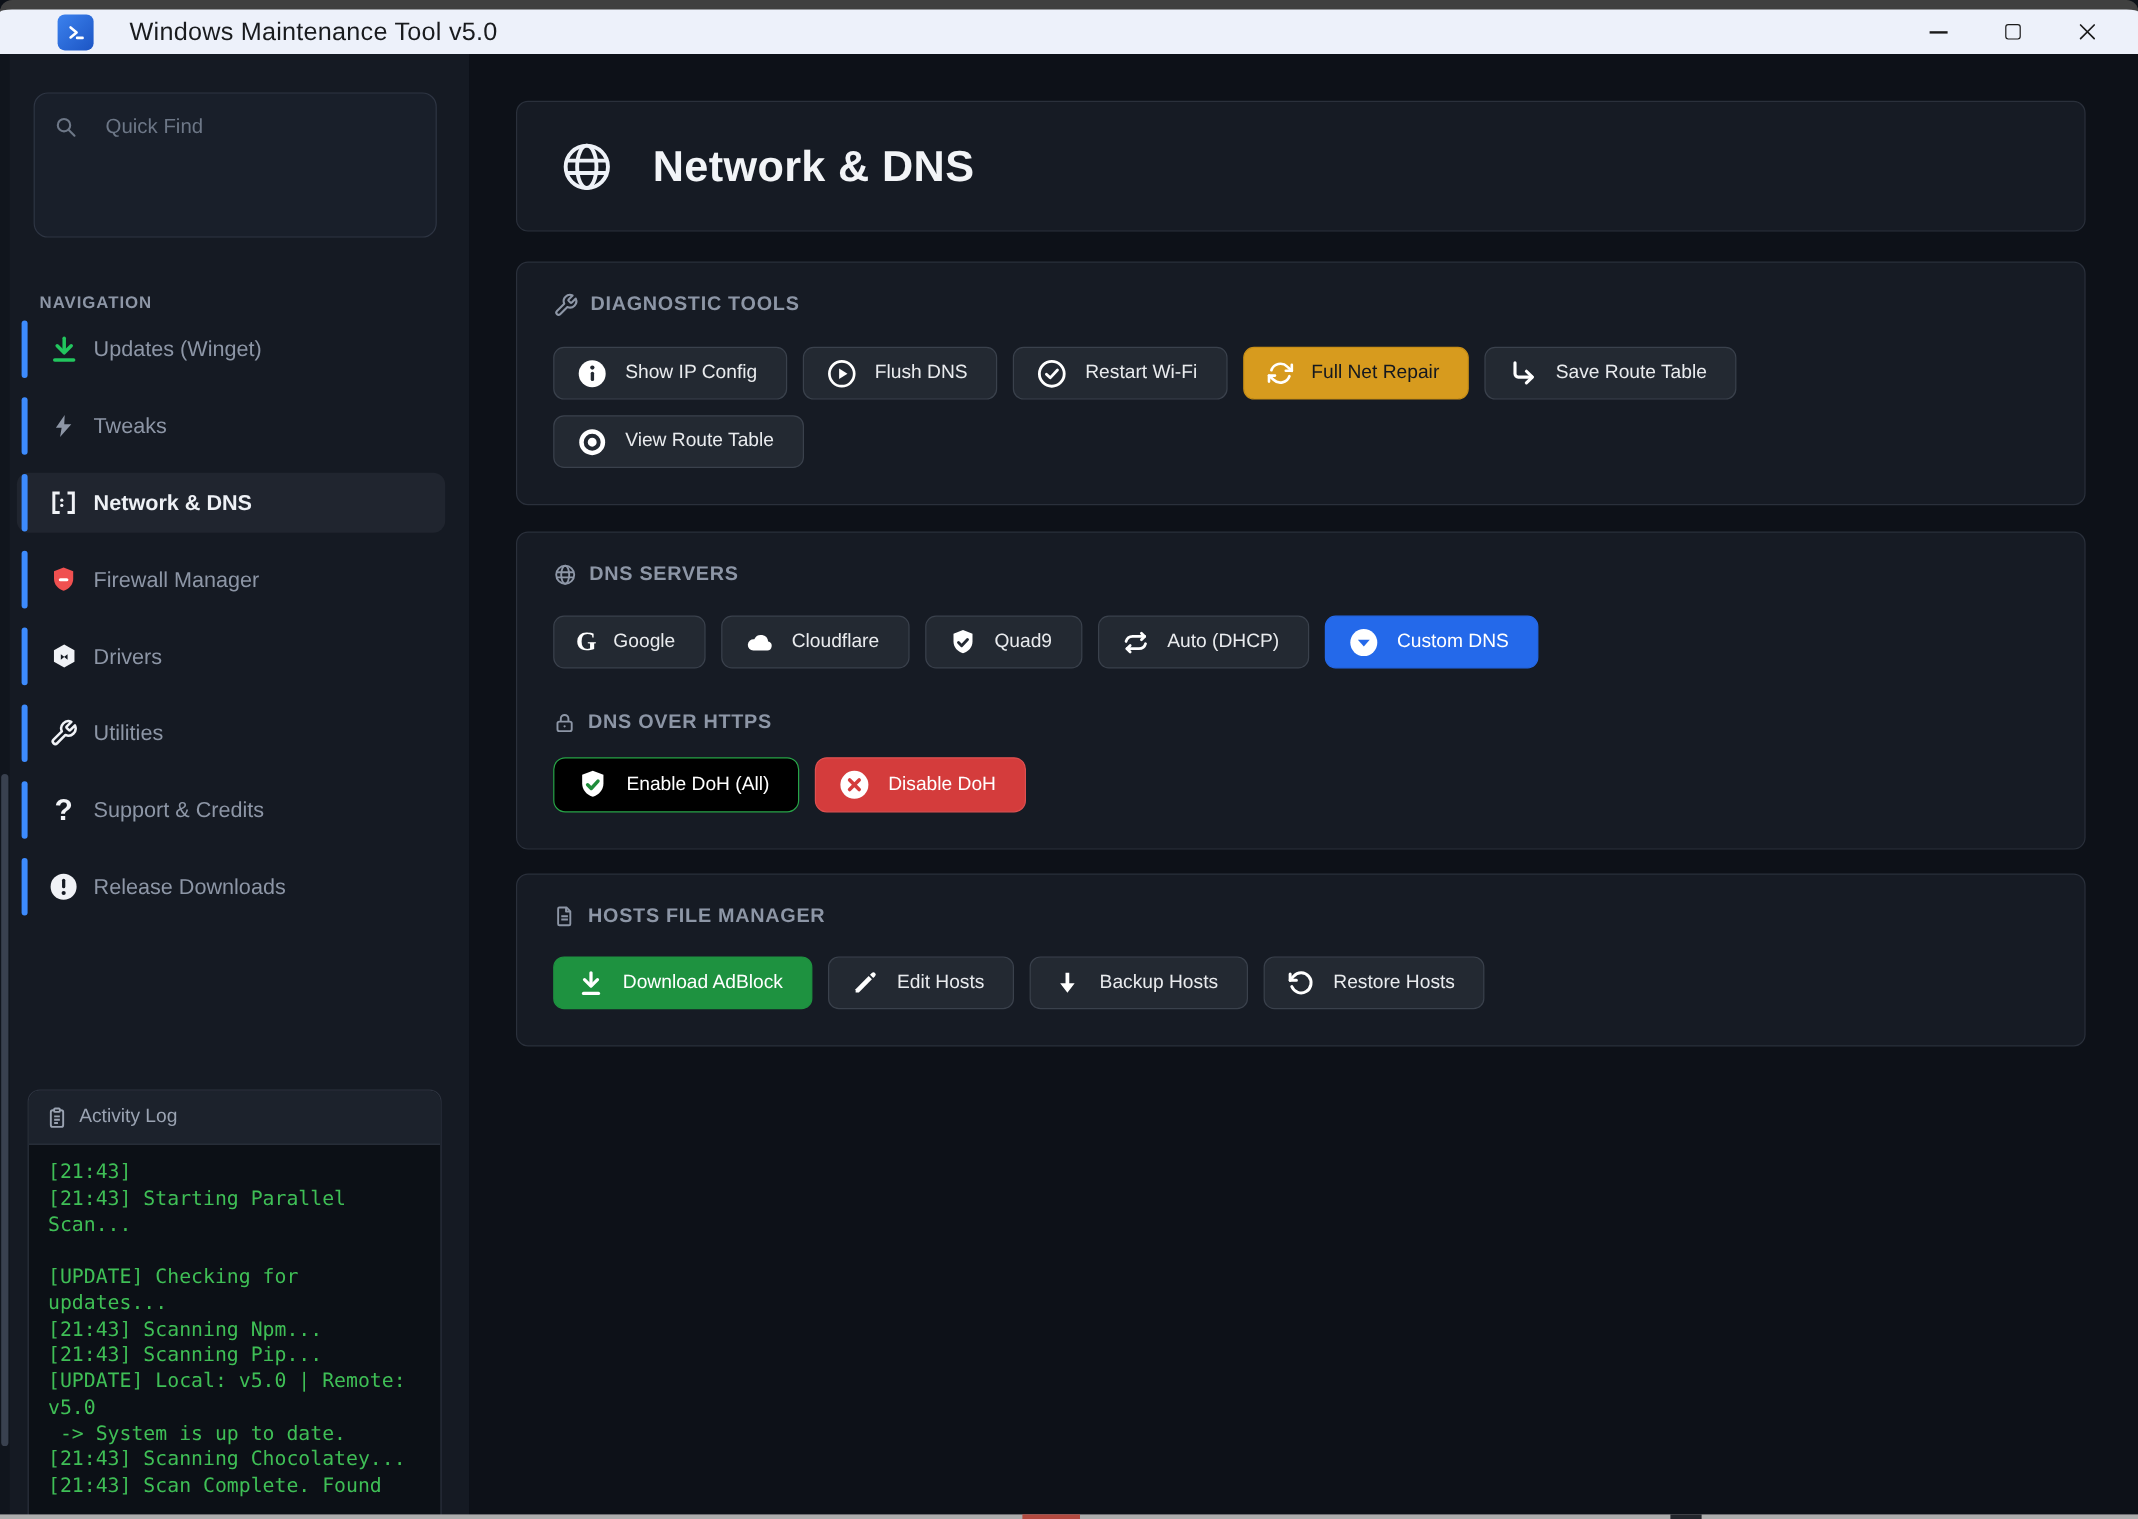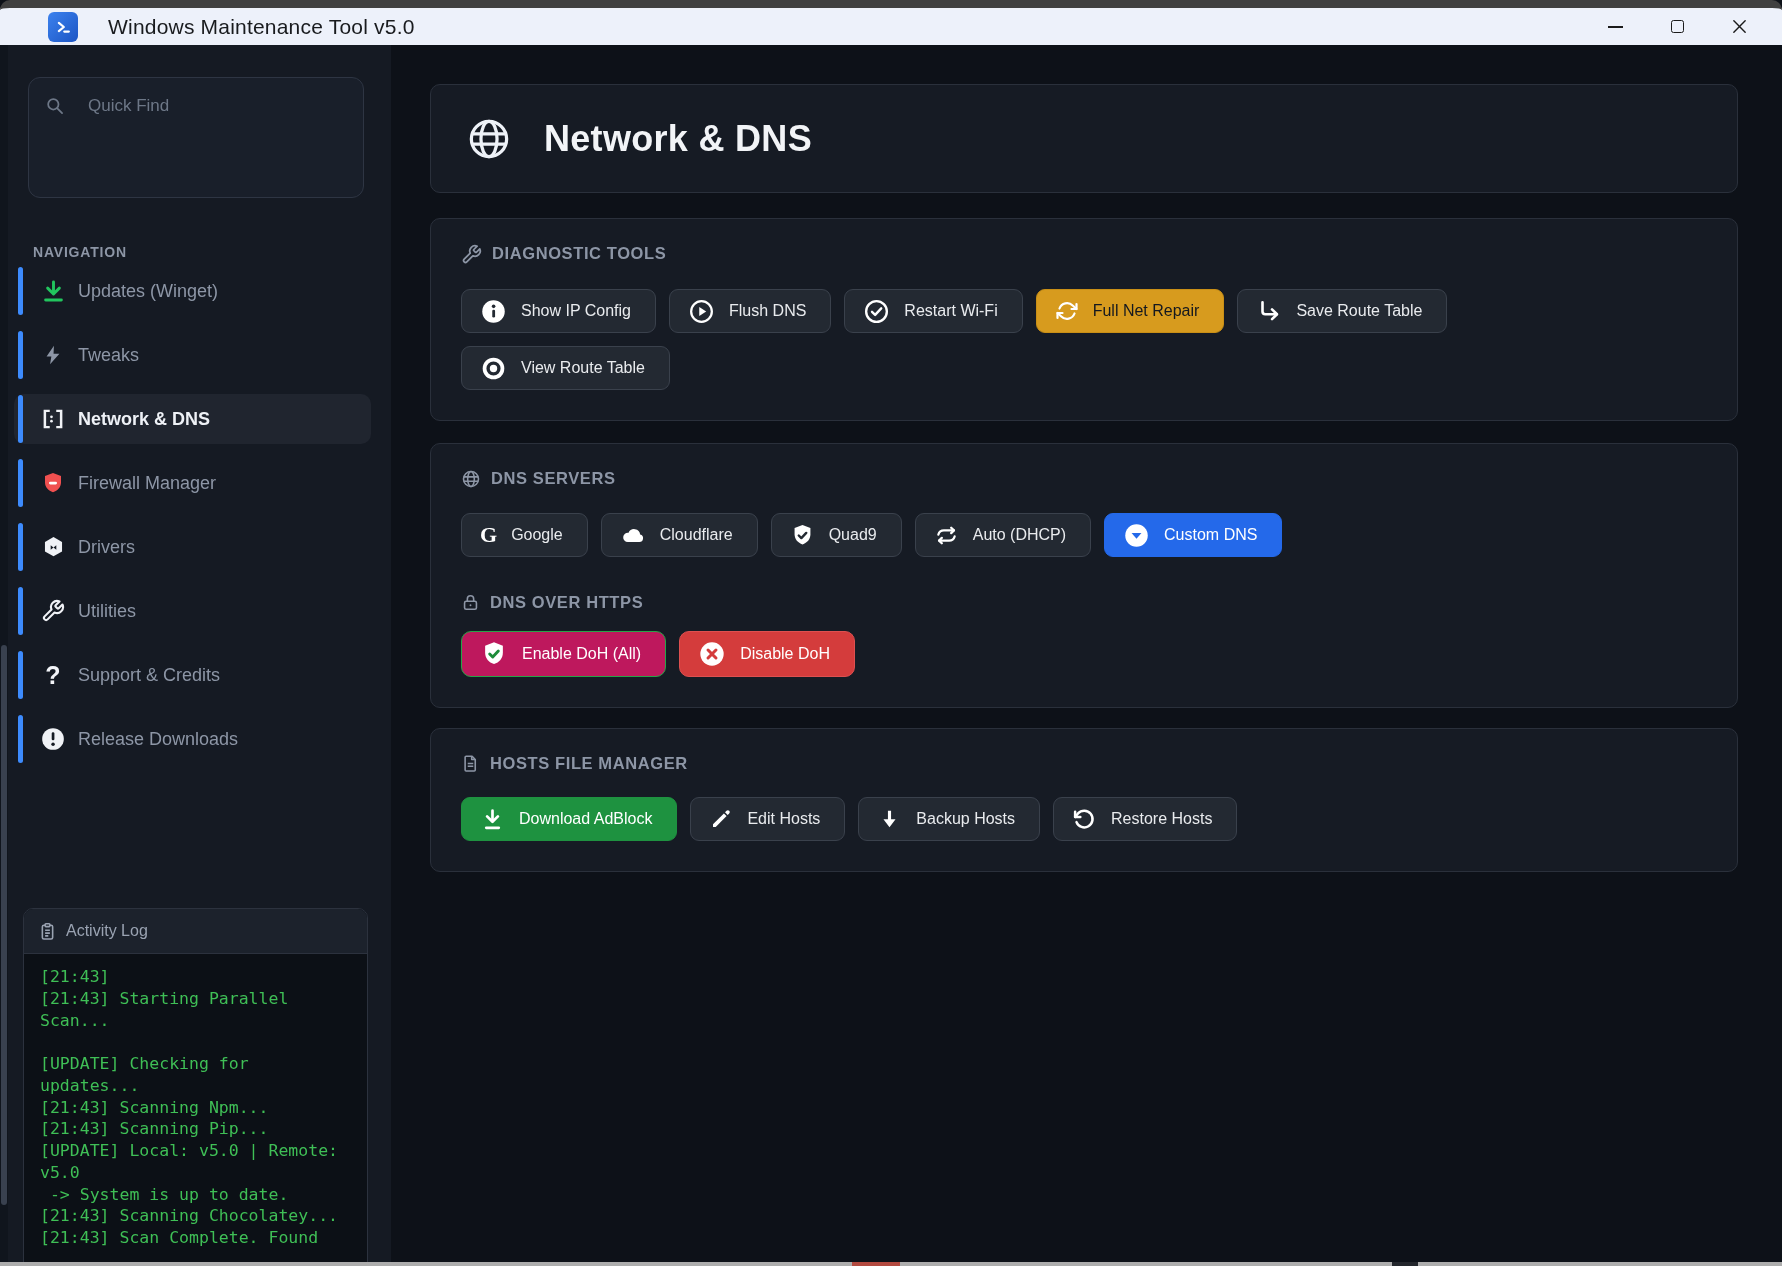--- a/index.html
+++ b/index.html
@@ -147,7 +147,7 @@
   .btn .ic-wrap { display:flex; align-items:center; justify-content:center; }
   .btn-yellow { background:#d79b1e; border-color:#c98f16; color:#14181f; font-weight:normal; }
   .btn-blue   { background:#2469ea; border-color:#2469ea; color:#ffffff; }
-  .btn-green  { background:#be185d; border-color:#27a447; color:#ffffff; }
+  .btn-green  { background:#000000; border-color:#27a447; color:#ffffff; }
   .btn-red    { background:#d43c3c; border-color:#de5050; color:#ffffff; }
   .btn-adblock{ background:#1e9240; border-color:#1e9240; color:#ffffff; }
   .btn-doh { height:46px; border-radius:10px; }

